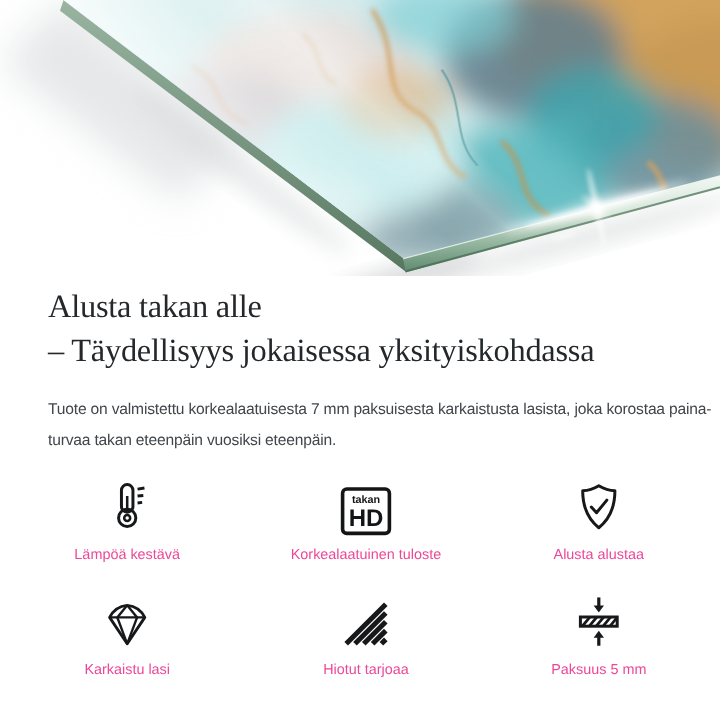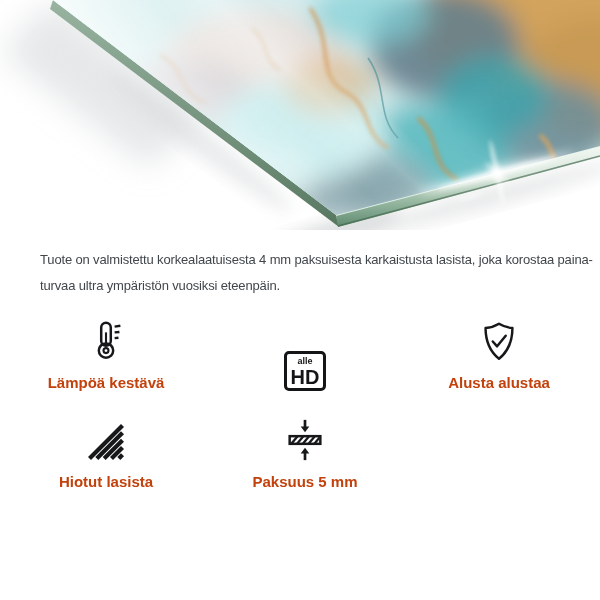--- a/index.html
+++ b/index.html
@@ -151,6 +151,10 @@
 </div>
 
 <div class="content">
+  <div class="heading">
+    <div>Alusta takan alle</div>
+    <div>– Täydellisyys jokaisessa yksityiskohdassa</div>
+  </div>
   <div class="bodytext">
     <span class="line">Tuote on valmistettu korkealaatuisesta 4 mm paksuisesta karkaistusta lasista, joka korostaa paina-</span>
     <span class="line">turvaa ultra ympäristön vuosiksi eteenpäin.</span>

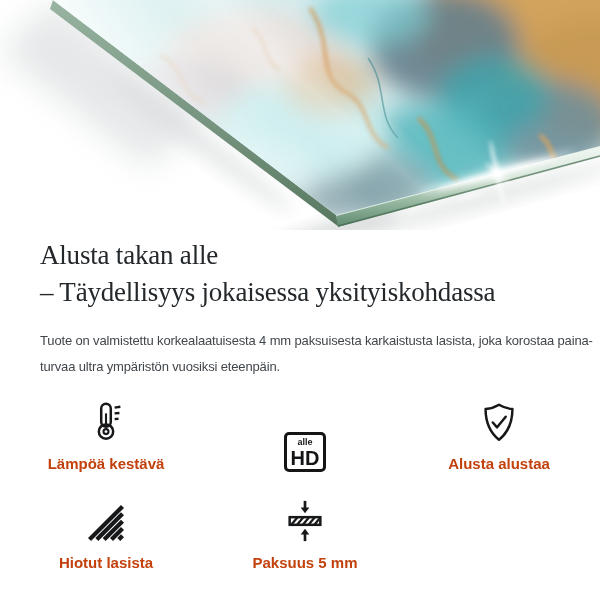--- a/index.html
+++ b/index.html
@@ -156,7 +156,7 @@
     <div>– Täydellisyys jokaisessa yksityiskohdassa</div>
   </div>
   <div class="bodytext">
-    <span class="line">Tuote on valmistettu korkealaatuisesta 4 mm paksuisesta karkaistusta lasista, joka korostaa paina-</span>
+    <span class="line">Tuote on valmistettu korkealaatuisesta 7 mm paksuisesta karkaistusta lasista, joka korostaa paina-</span>
     <span class="line">turvaa ultra ympäristön vuosiksi eteenpäin.</span>
   </div>
 </div>

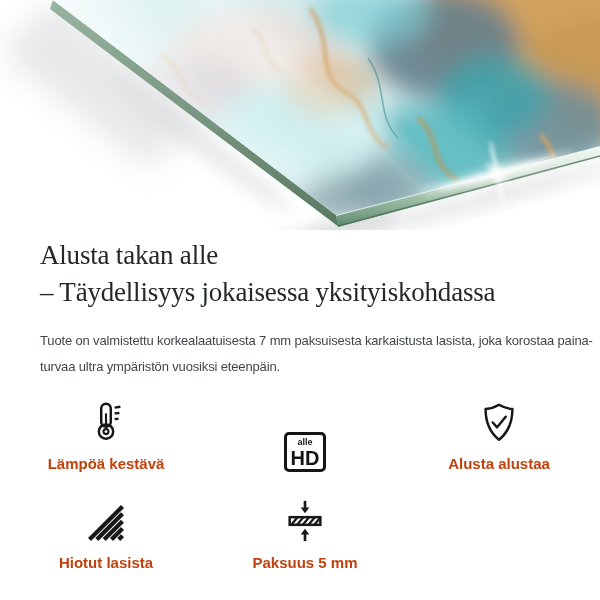--- a/index.html
+++ b/index.html
@@ -157,7 +157,7 @@
   </div>
   <div class="bodytext">
     <span class="line">Tuote on valmistettu korkealaatuisesta 7 mm paksuisesta karkaistusta lasista, joka korostaa paina-</span>
-    <span class="line">turvaa ultra ympäristön vuosiksi eteenpäin.</span>
+    <span class="line">turvaa takan eteenpäin vuosiksi eteenpäin.</span>
   </div>
 </div>
 

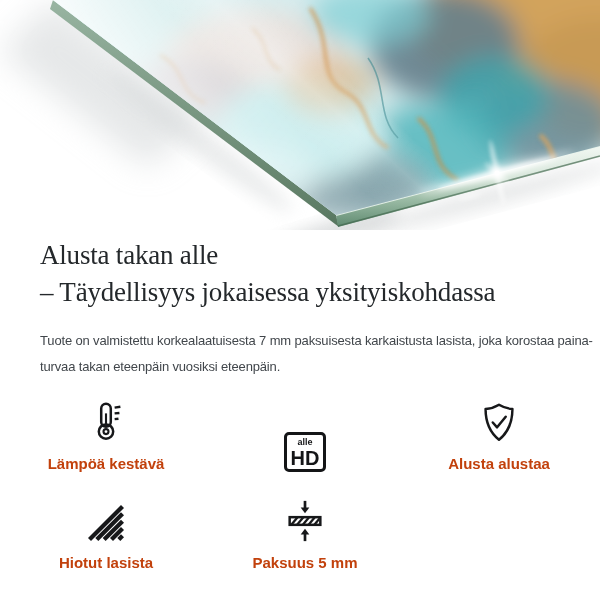--- a/index.html
+++ b/index.html
@@ -181,7 +181,7 @@
   <div class="feature">
     <div class="iconbox">
       <div class="uhd">
-        <span class="t1">alle</span>
+        <span class="t1">takan</span>
         <span class="t2">HD</span>
       </div>
     </div>

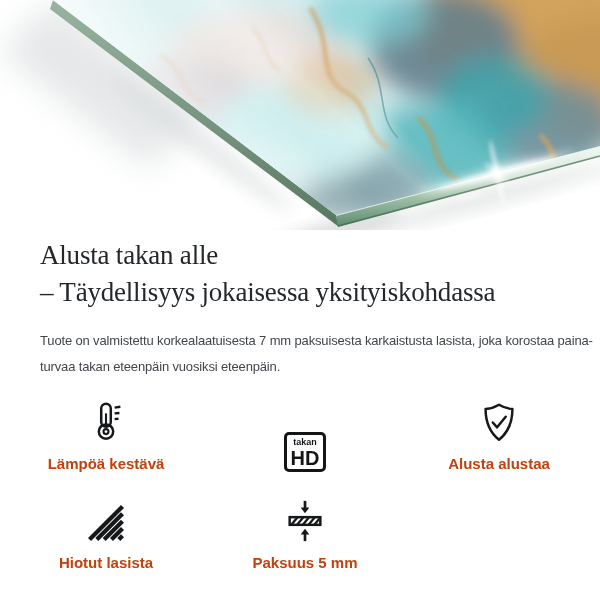--- a/index.html
+++ b/index.html
@@ -36,7 +36,7 @@
     height:50px;display:flex;align-items:flex-end;justify-content:center;
   }
   .feature .label{
-    margin-top:9px;font-size:15px;color:#c2410c;letter-spacing:0;font-weight:bold;
+    margin-top:9px;font-size:12px;color:#ec4899;letter-spacing:0;
   }
   .uhd{
     width:36px;height:33px;border:3px solid #141517;border-radius:5px;

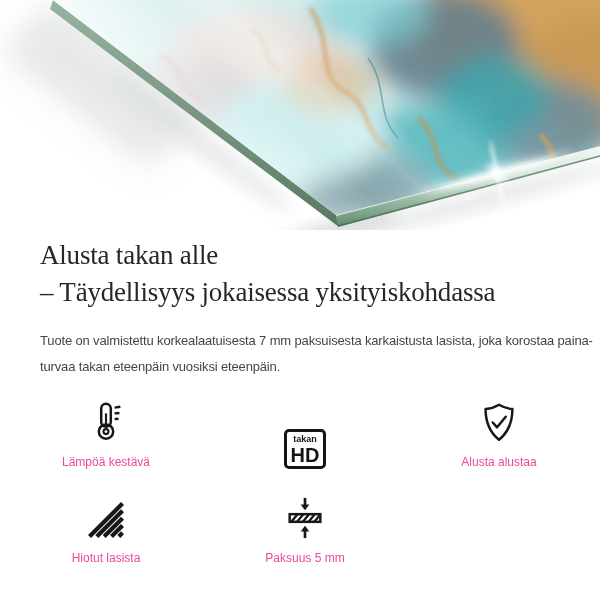--- a/index.html
+++ b/index.html
@@ -185,6 +185,7 @@
         <span class="t2">HD</span>
       </div>
     </div>
+    <div class="label">Korkealaatuinen tuloste</div>
   </div>
 
   <div class="feature">

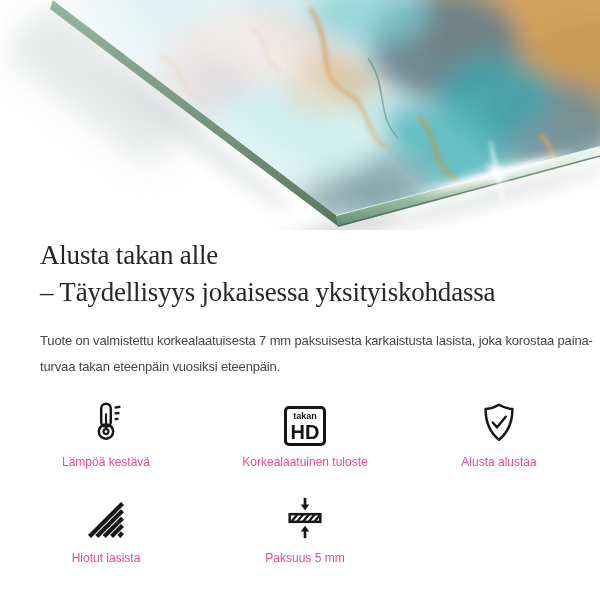--- a/index.html
+++ b/index.html
@@ -198,6 +198,19 @@
     <div class="label">Alusta alustaa</div>
   </div>
 
+  <div class="feature">
+    <div class="iconbox">
+      <svg class="ic" width="46" height="44" viewBox="0 0 48 48">
+        <path d="M8,18 Q13,8 24,7 Q35,8 40,18 L24,42 Z" stroke-linejoin="round"></path>
+        <line x1="8" y1="18" x2="40" y2="18" stroke-width="2.2"></line>
+        <line x1="24" y1="7" x2="15" y2="18" stroke-width="2.2"></line>
+        <line x1="24" y1="7" x2="33" y2="18" stroke-width="2.2"></line>
+        <line x1="15" y1="18" x2="24" y2="42" stroke-width="2.2"></line>
+        <line x1="33" y1="18" x2="24" y2="42" stroke-width="2.2"></line>
+      </svg>
+    </div>
+    <div class="label">Karkaistu lasi</div>
+  </div>
 
   <div class="feature">
     <div class="iconbox">

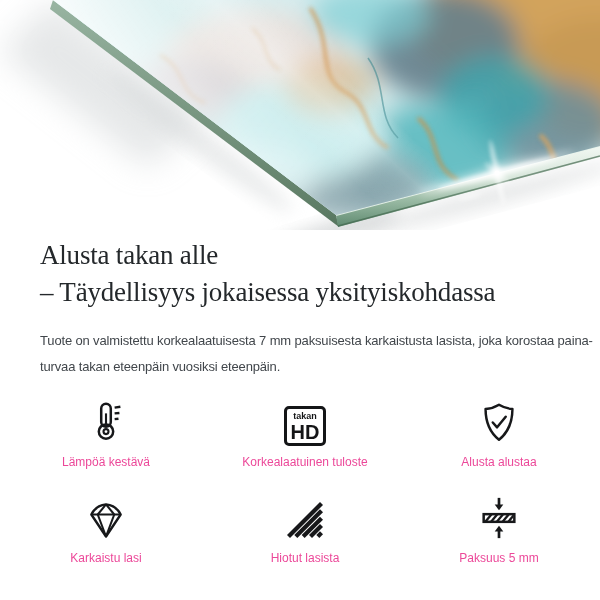--- a/index.html
+++ b/index.html
@@ -224,7 +224,7 @@
         </g>
       </svg>
     </div>
-    <div class="label">Hiotut lasista</div>
+    <div class="label">Hiotut tarjoaa</div>
   </div>
 
   <div class="feature">

